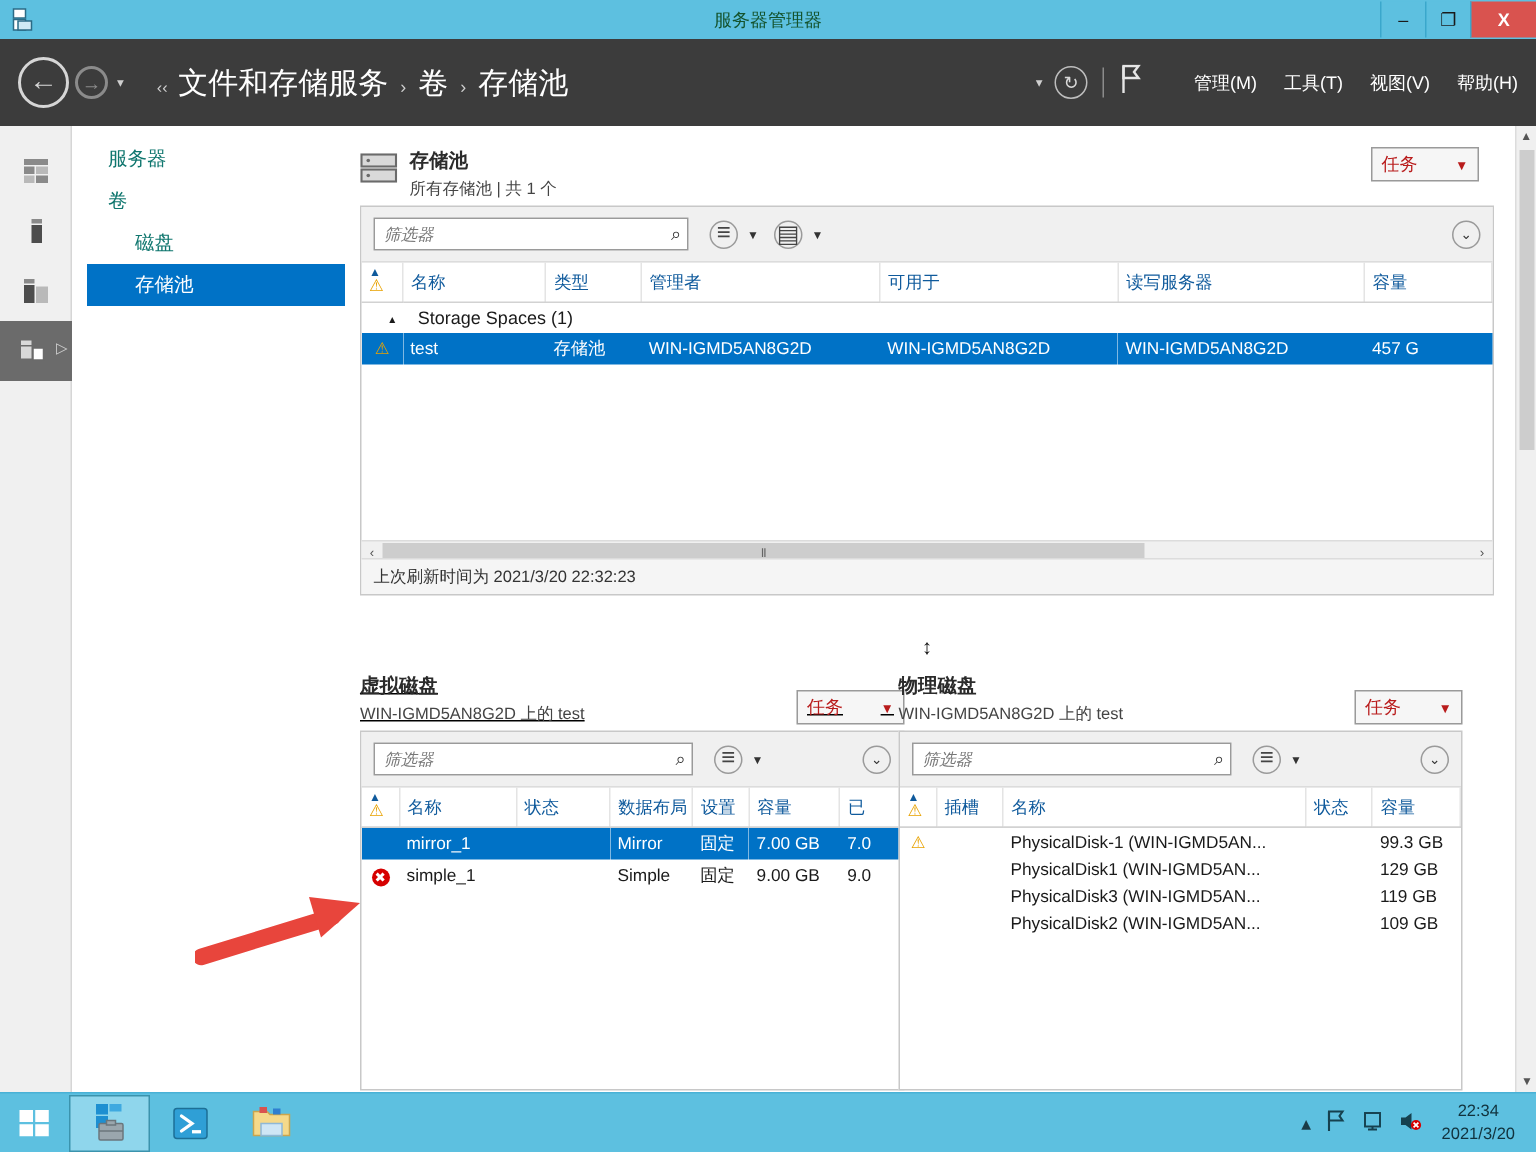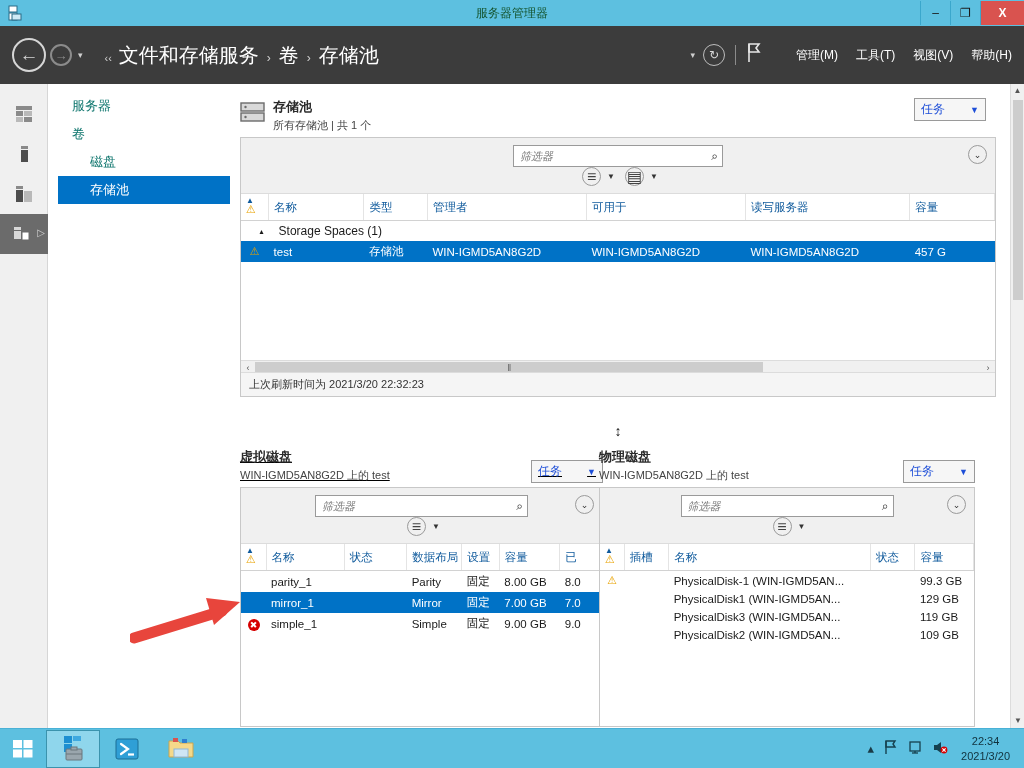--- a/index.html
+++ b/index.html
@@ -94,7 +94,7 @@
   .ph-sub { font-size: 11px; color: #444; margin-top: 2px; }
   .tasks-btn {
     margin-left: auto; border: 1px solid #9a9a9a; background: #f6f6f6;
-    font-size: 12px; color: #1d4ed8; padding: 2px 6px; min-width: 72px;
+    font-size: 12px; color: #b91c1c; padding: 2px 6px; min-width: 72px;
     display: flex; align-items: center; justify-content: space-between;
   }
   .tasks-btn .tb-caret { font-size: 9px; margin-left: 10px; }

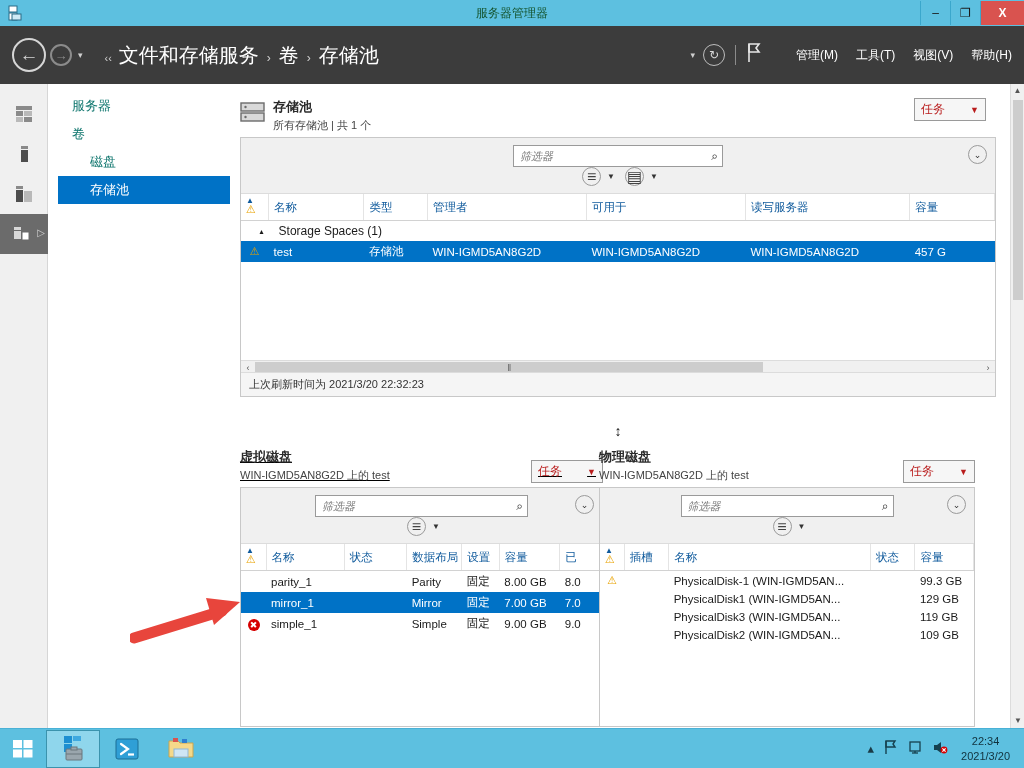--- a/index.html
+++ b/index.html
@@ -101,7 +101,7 @@
   .gridbox { border: 1px solid #c8c8c8; background: #ffffff; }
   .filterbar {
     background: #f0f0f0; border-bottom: 1px solid #dcdcdc;
-    display: flex; align-items: center; padding: 7px 8px; position: relative; flex-direction: column;
+    display: flex; align-items: center; padding: 7px 8px; position: relative;
   }
   .filterinput {
     border: 1px solid #9a9a9a; background: #ffffff; height: 22px;

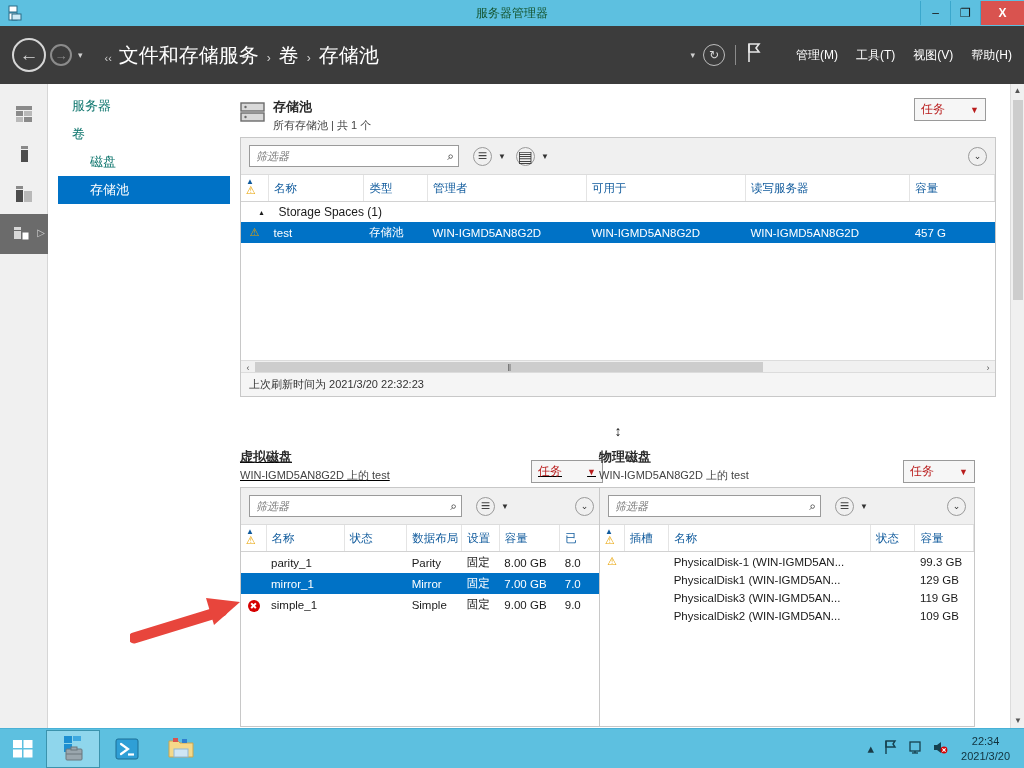--- a/index.html
+++ b/index.html
@@ -415,15 +415,6 @@
           </tr>
         </thead>
         <tbody>
-          <tr>
-            <td></td>
-            <td>parity_1</td>
-            <td></td>
-            <td>Parity</td>
-            <td>固定</td>
-            <td>8.00 GB</td>
-            <td>8.0</td>
-          </tr>
           <tr class="selected">
             <td></td>
             <td>mirror_1</td>

